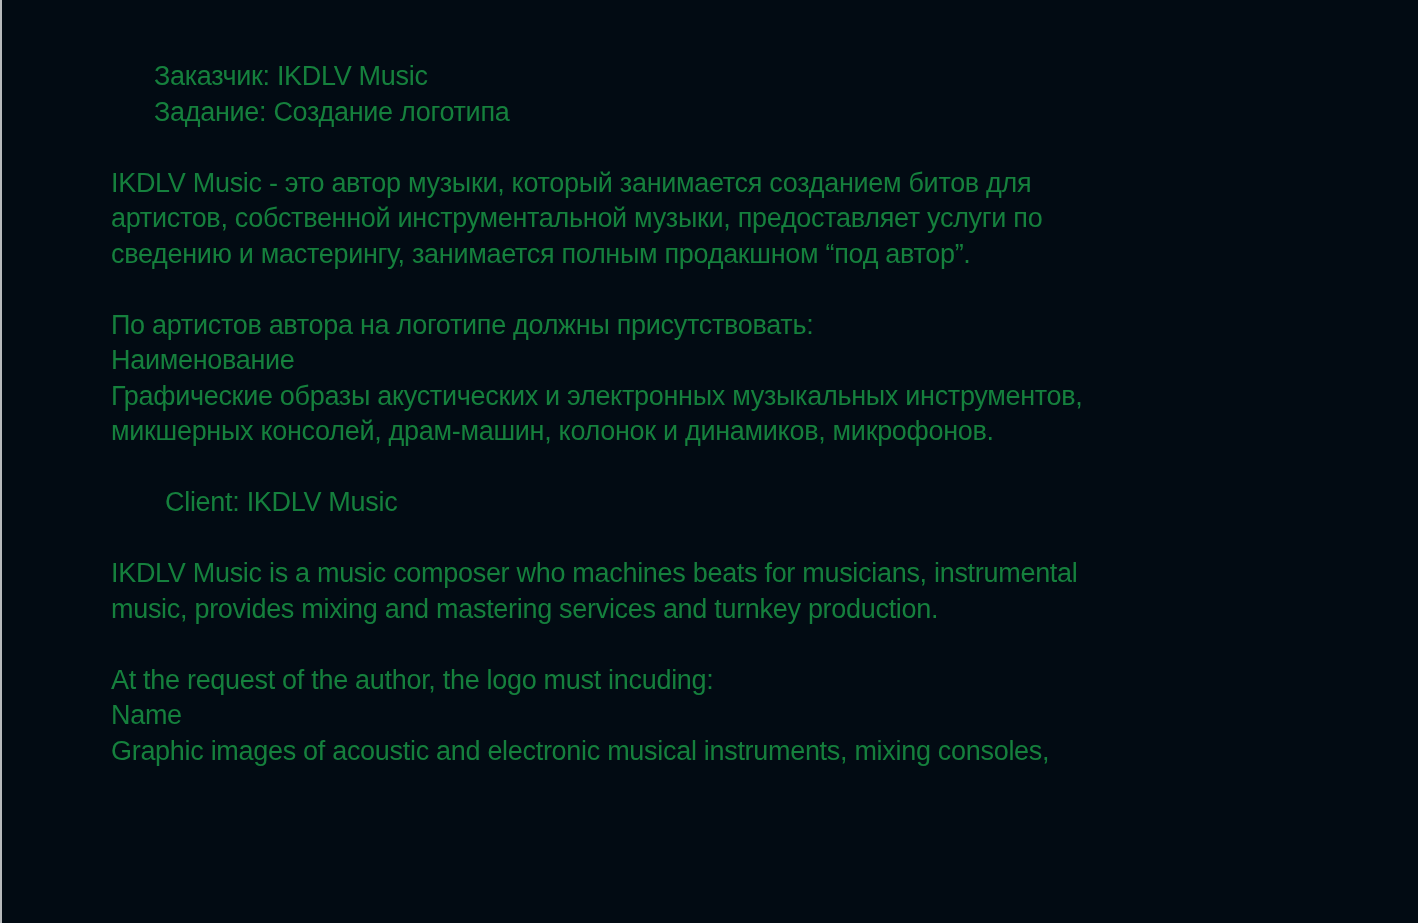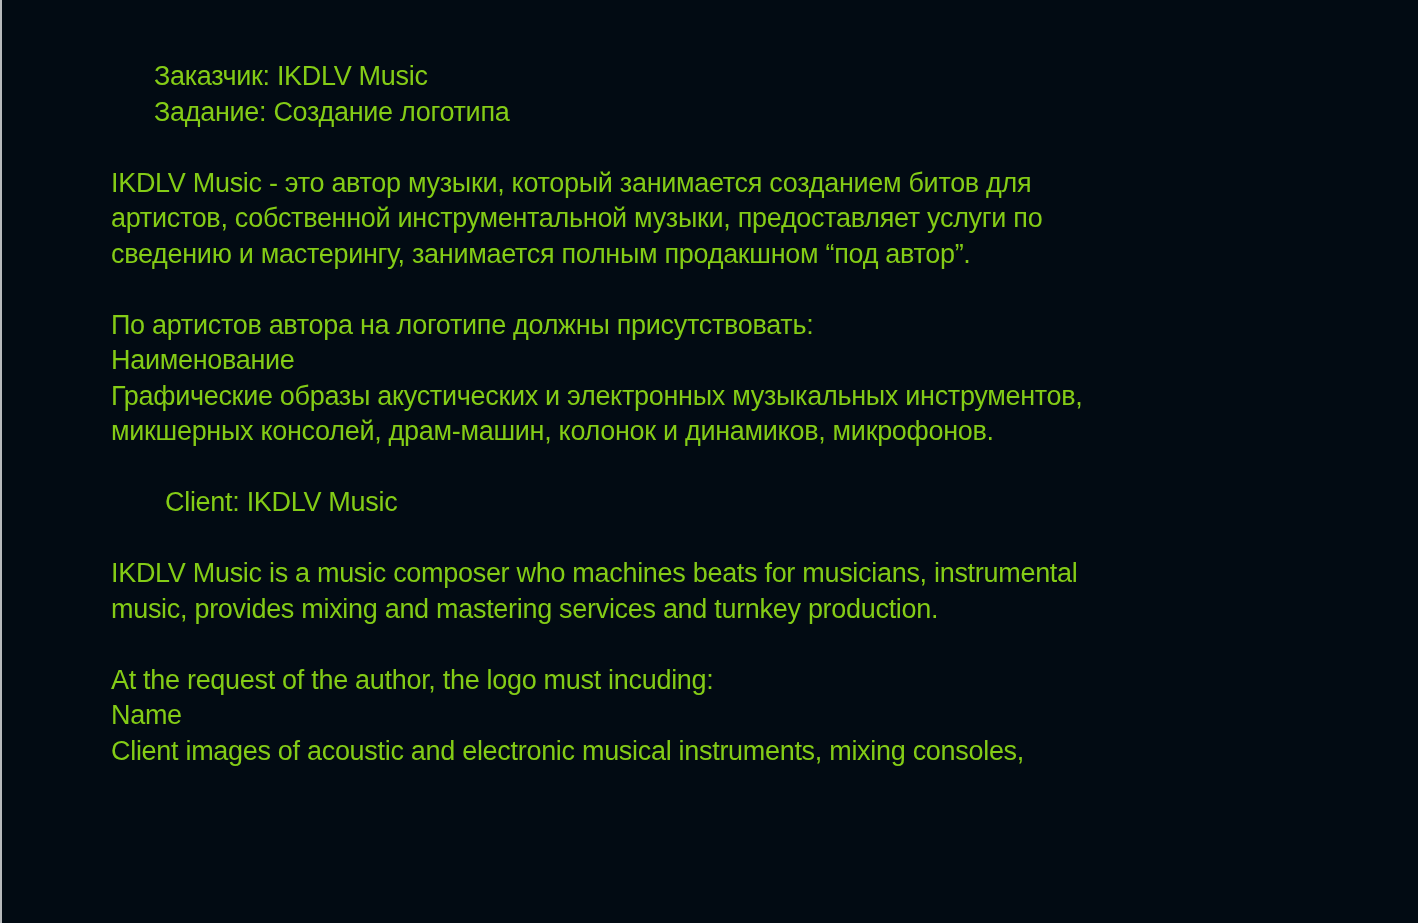--- a/index.html
+++ b/index.html
@@ -27,7 +27,7 @@
     left: 100px;
     top: 59px;
     right: 50px;
-    color: #84cc16;
+    color: #15803d;
     font-size: 27px;
     line-height: 35.5px;
     font-weight: 400;

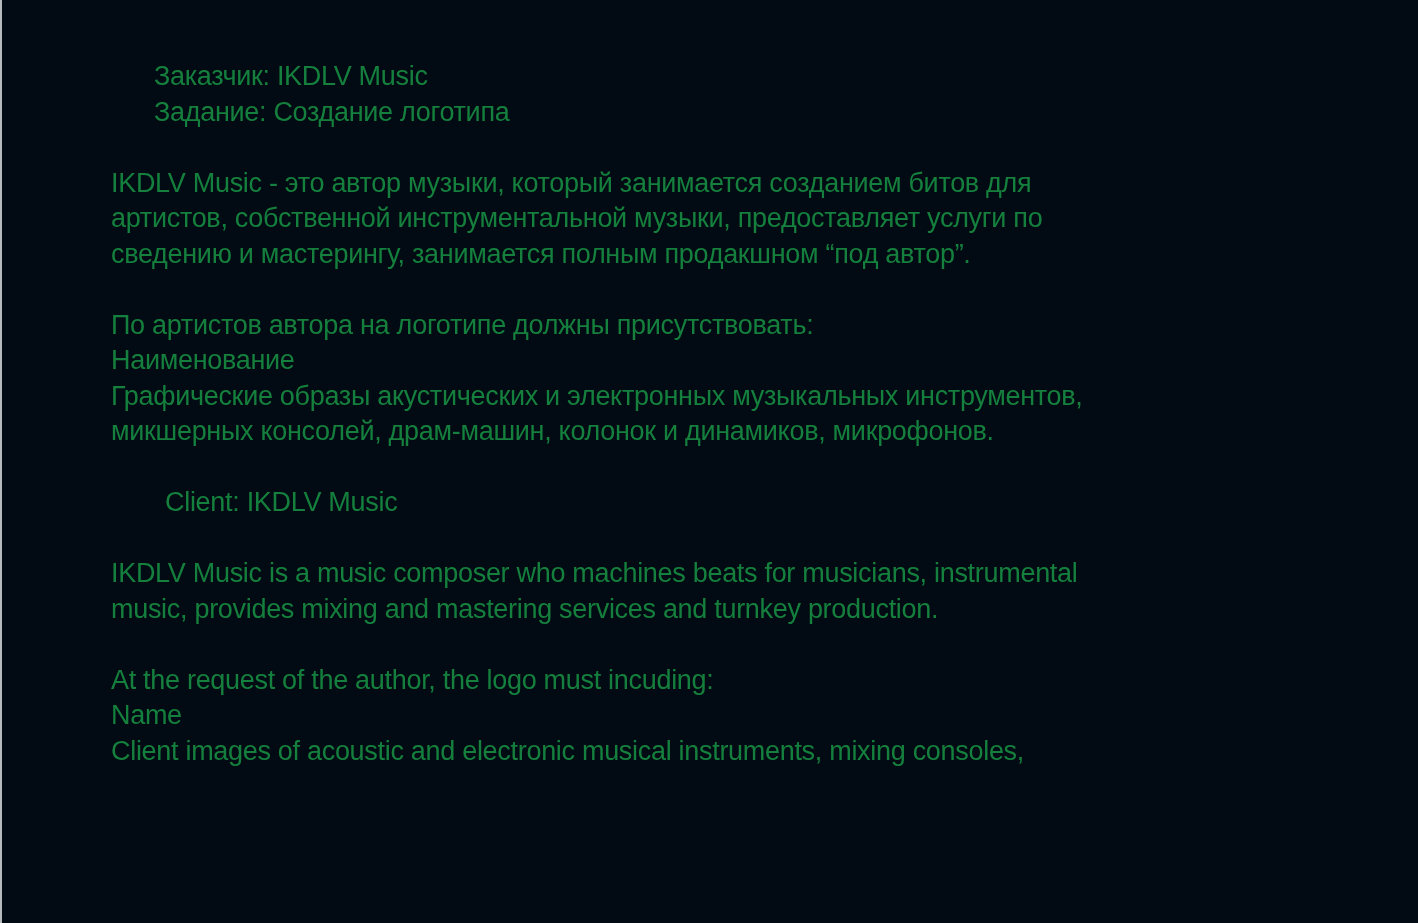--- a/index.html
+++ b/index.html
@@ -79,7 +79,7 @@
   <section class="block">
     <p class="line">At the request of the author, the logo must incuding:</p>
     <p class="line">Name</p>
-    <p class="line">Client images of acoustic and electronic musical instruments, mixing consoles,</p>
+    <p class="line">Graphic images of acoustic and electronic musical instruments, mixing consoles,</p>
   </section>
 
 </main>

